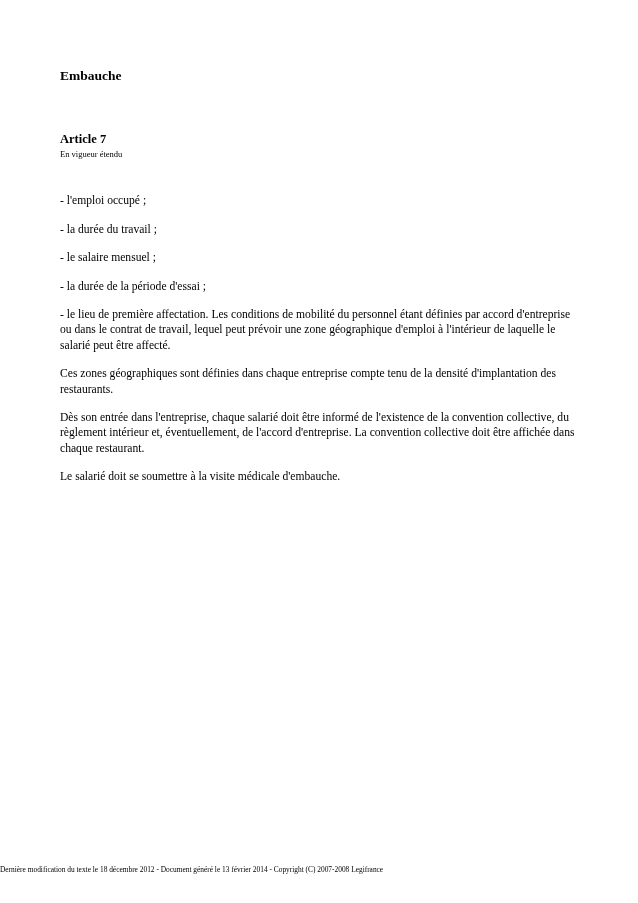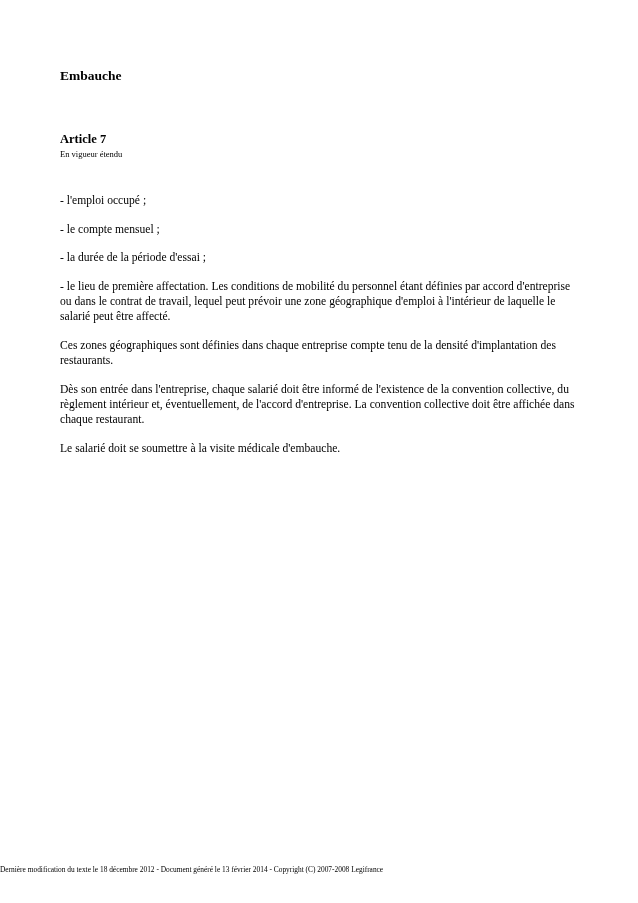--- a/index.html
+++ b/index.html
@@ -80,6 +80,7 @@
 
     <div class="body-block">
       <p class="para">- l'emploi occupé ;</p>
+      <p class="para">- la durée du travail ;</p>
       <p class="para">- le compte mensuel ;</p>
       <p class="para">- la durée de la période d'essai ;</p>
       <p class="para">- le lieu de première affectation. Les conditions de mobilité du personnel étant définies par accord d'entreprise ou dans le contrat de travail, lequel peut prévoir une zone géographique d'emploi à l'intérieur de laquelle le salarié peut être affecté.</p>

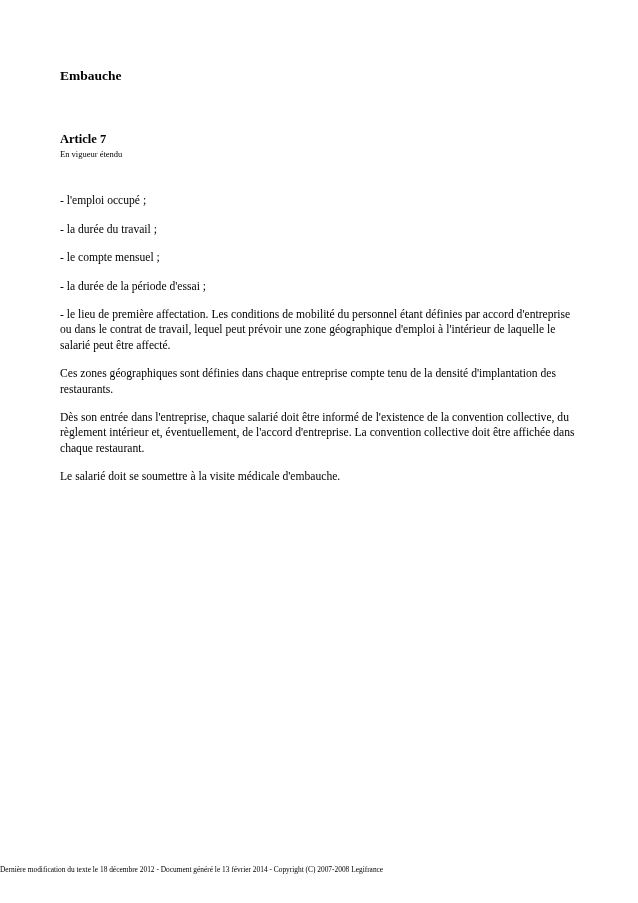--- a/index.html
+++ b/index.html
@@ -81,7 +81,7 @@
     <div class="body-block">
       <p class="para">- l'emploi occupé ;</p>
       <p class="para">- la durée du travail ;</p>
-      <p class="para">- le compte mensuel ;</p>
+      <p class="para">- le salaire mensuel ;</p>
       <p class="para">- la durée de la période d'essai ;</p>
       <p class="para">- le lieu de première affectation. Les conditions de mobilité du personnel étant définies par accord d'entreprise ou dans le contrat de travail, lequel peut prévoir une zone géographique d'emploi à l'intérieur de laquelle le salarié peut être affecté.</p>
       <p class="para">Ces zones géographiques sont définies dans chaque entreprise compte tenu de la densité d'implantation des restaurants.</p>

